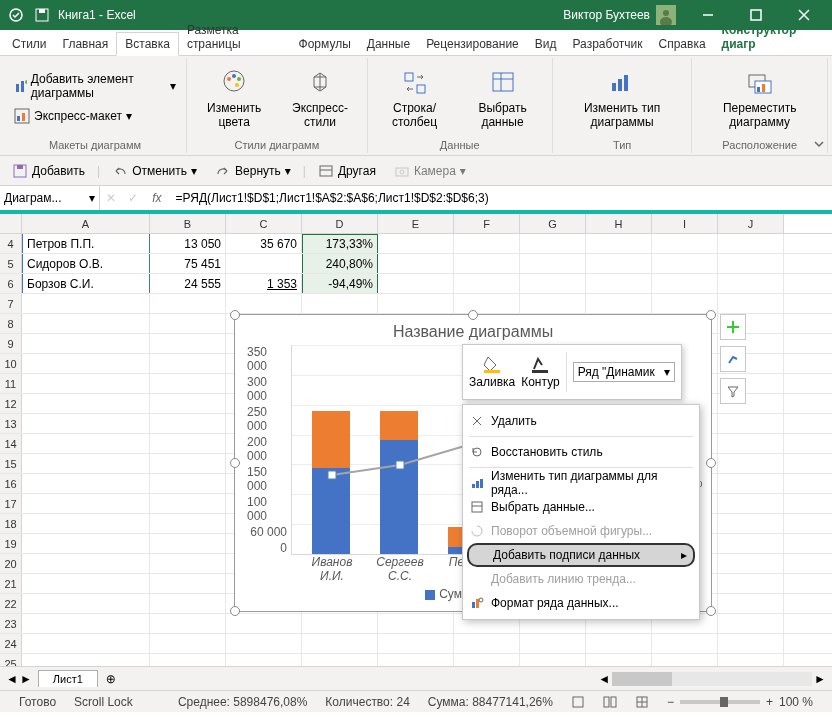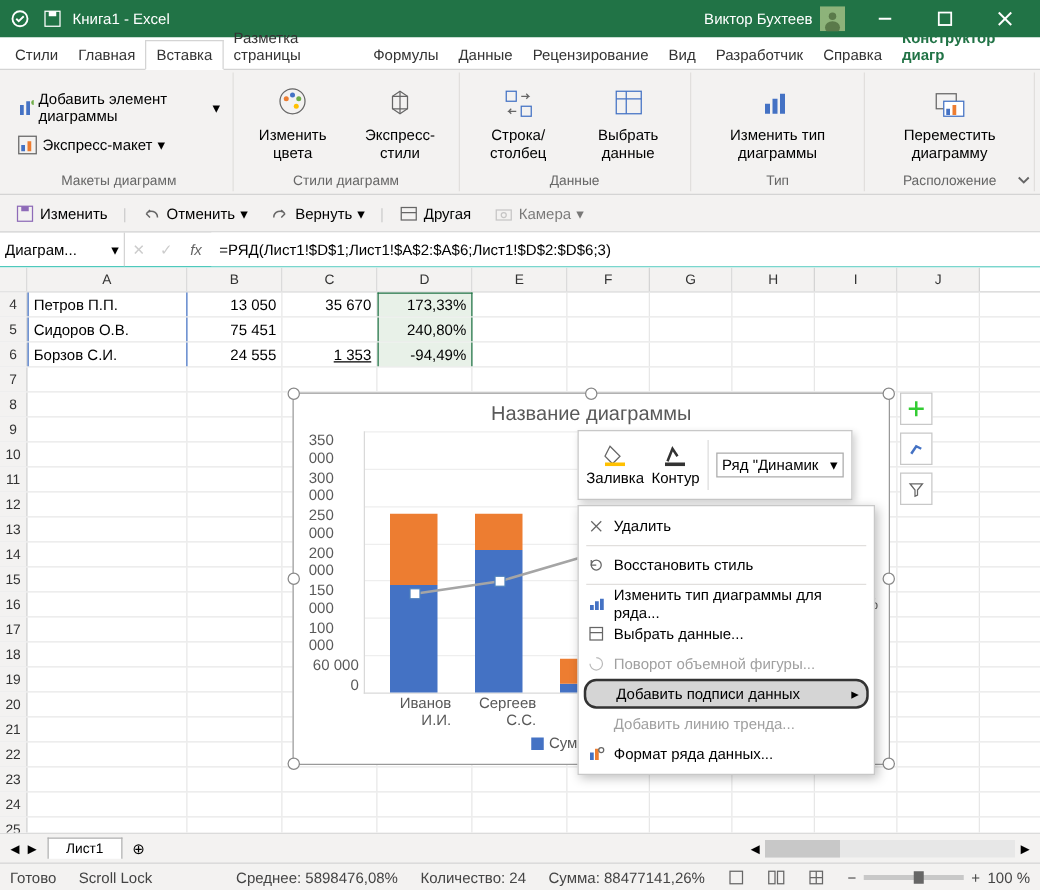--- a/index.html
+++ b/index.html
@@ -259,7 +259,7 @@
         <rect x="2" y="2" width="12" height="12" fill="none" stroke="#8e6bb8"></rect>
         <rect x="5" y="2" width="6" height="4" fill="#8e6bb8"></rect>
       </svg>
-      <span>Изменить</span>
+      <span>Добавить</span>
     </div>
   <span style="color:#ccc">|</span>
   <div class="qbtn">

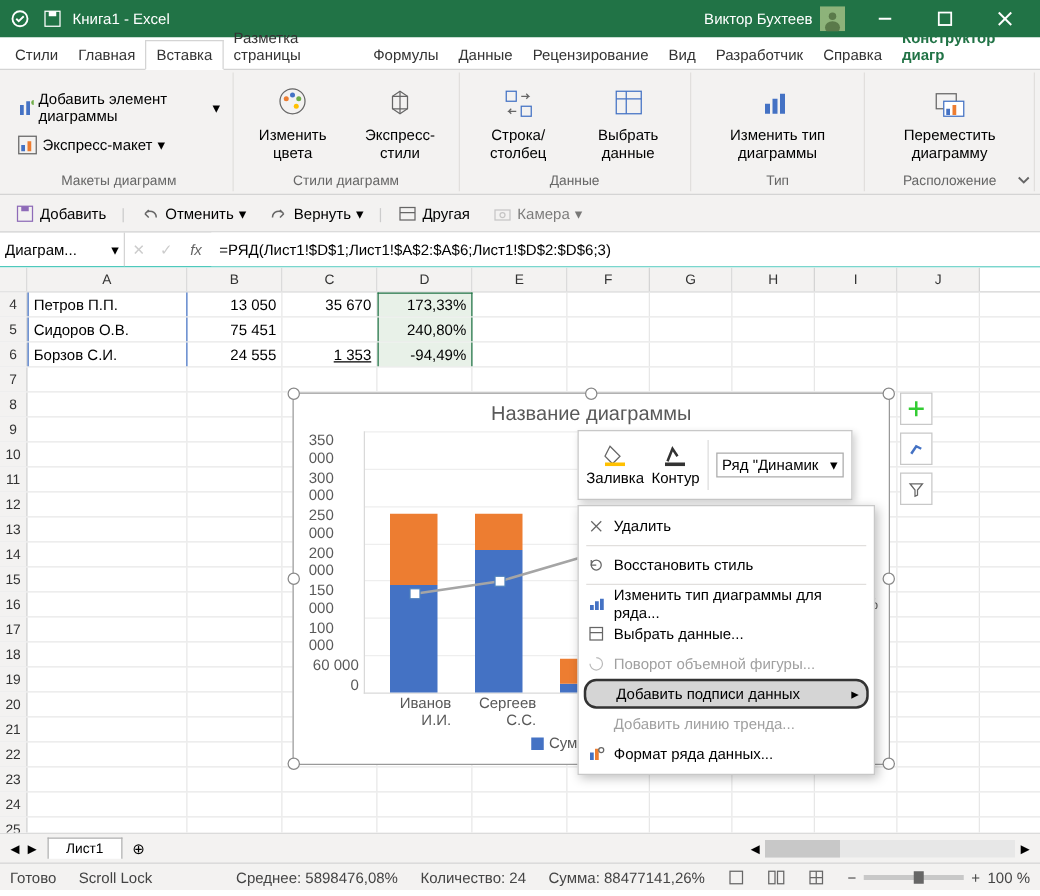--- a/index.html
+++ b/index.html
@@ -25,7 +25,7 @@
 .ribbon-collapse{position:absolute;right:6px;bottom:4px;cursor:pointer;}
 .qat2{height:30px;background:#f3f2f1;border-bottom:1px solid #d4d4d4;display:flex;align-items:center;gap:6px;padding:0 6px;}
 .qat2 .qbtn{display:flex;align-items:center;gap:4px;padding:2px 6px;cursor:pointer;}
-.formula-bar{height:28px;border-bottom:1px solid #14b8a6;display:flex;align-items:center;}
+.formula-bar{height:28px;border-bottom:4px solid #14b8a6;display:flex;align-items:center;}
 .name-box{width:100px;border-right:1px solid #d4d4d4;padding:0 4px;display:flex;align-items:center;justify-content:space-between;height:100%;}
 .fx{padding:0 8px;color:#666;font-style:italic;}
 .formula-input{flex:1;padding:0 6px;height:100%;border:none;outline:none;}

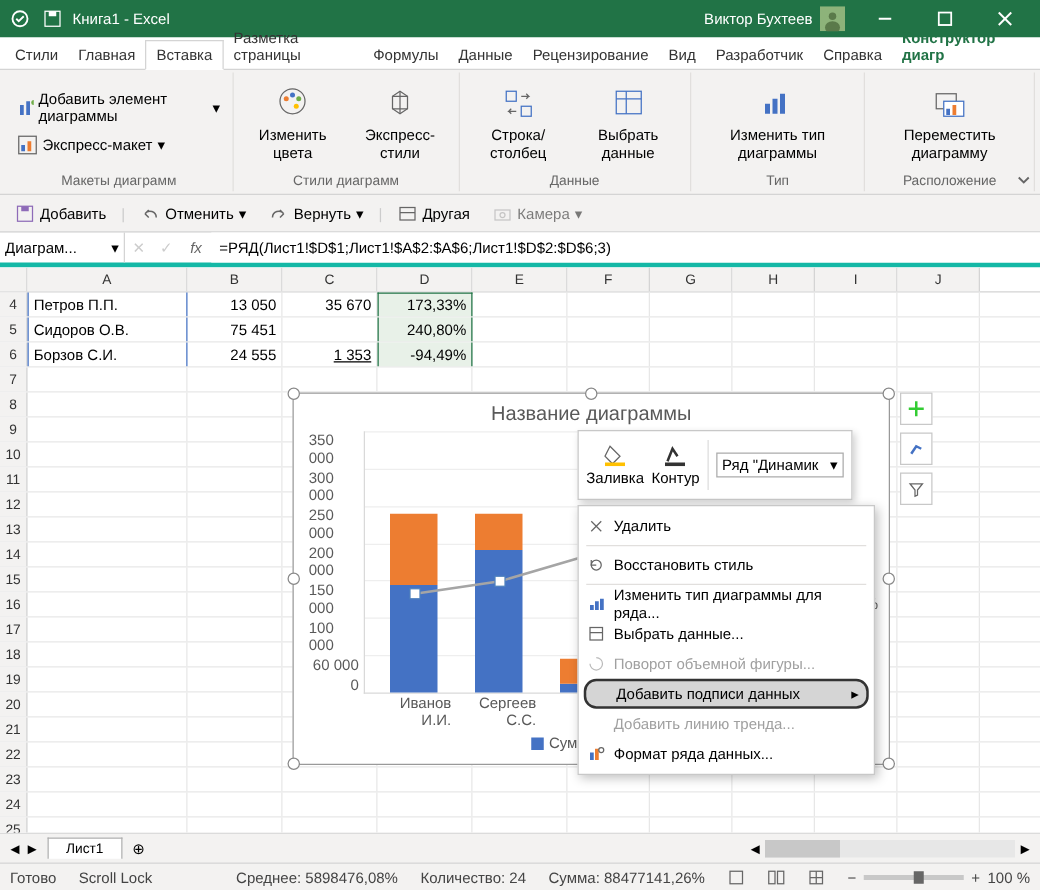--- a/index.html
+++ b/index.html
@@ -50,7 +50,7 @@
 .barseg{width:38px;position:absolute;left:0;}
 .y2-axis{width:52px;display:flex;flex-direction:column;justify-content:space-between;font-size:10px;color:#595959;padding:0 4px;}
 .x-axis{display:flex;gap:10px;padding-left:68px;font-size:10px;color:#595959;}
-.x-axis span{width:58px;text-align:right;}
+.x-axis span{width:58px;text-align:center;font-style:italic;}
 .legend{text-align:center;font-size:10px;color:#595959;padding:4px;}
 .legend .swatch{display:inline-block;width:10px;height:10px;vertical-align:middle;margin-right:4px;}
 .side-btns{position:absolute;left:720px;top:100px;display:flex;flex-direction:column;gap:6px;}

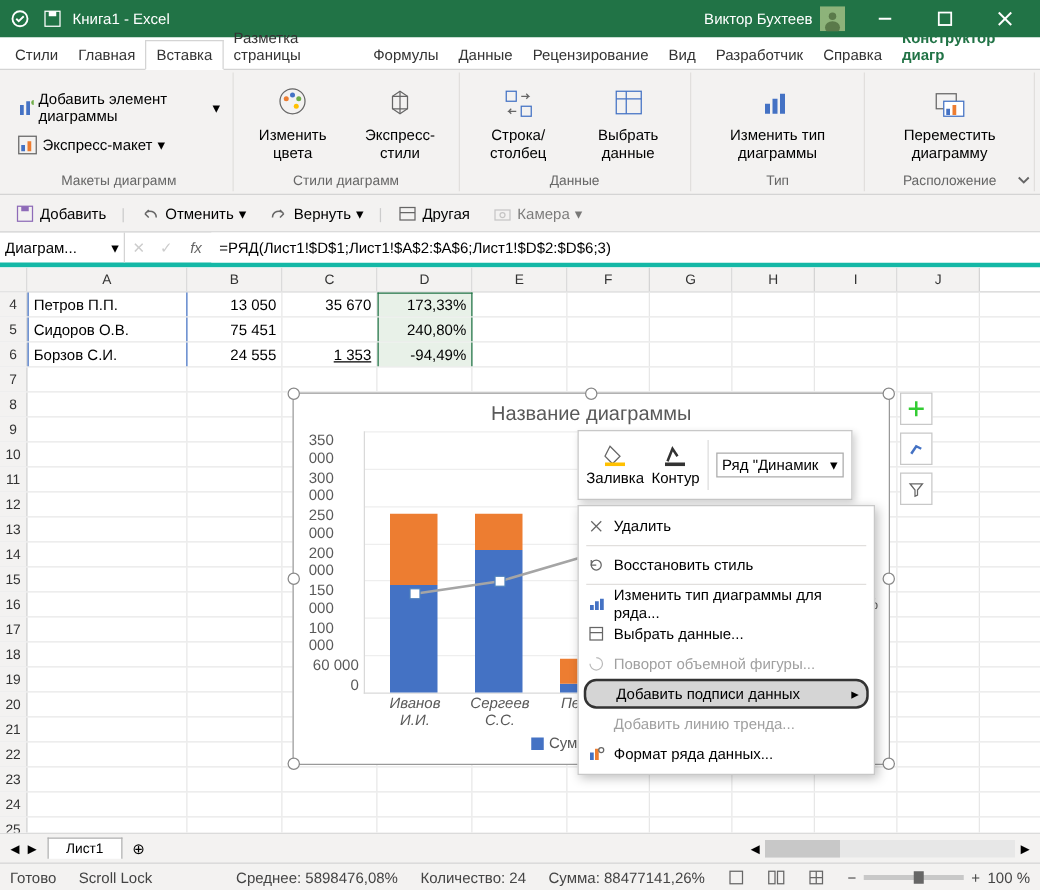--- a/index.html
+++ b/index.html
@@ -70,7 +70,7 @@
 .sheet-tab{padding:2px 14px;background:#fff;border:1px solid #aeaeae;border-bottom:none;font-size:11px;}
 .sheet-add{padding:0 8px;cursor:pointer;}
 .hscroll{flex:1;display:flex;align-items:center;justify-content:flex-end;padding:0 6px;gap:2px;}
-.statusbar{height:22px;background:#f3f2f1;border-top:1px solid #d4d4d4;display:flex;align-items:center;padding:0 8px;font-size:11px;color:#444;gap:18px;}
+.statusbar{height:22px;background:#f3f2f1;border-top:1px solid #d4d4d4;display:flex;align-items:center;padding:0 19px;font-size:11px;color:#444;gap:18px;}
 .statusbar .spacer{flex:1;}
 .zoom{display:flex;align-items:center;gap:6px;}
 .zoom-slider{width:80px;height:4px;background:#c8c8c8;position:relative;}

